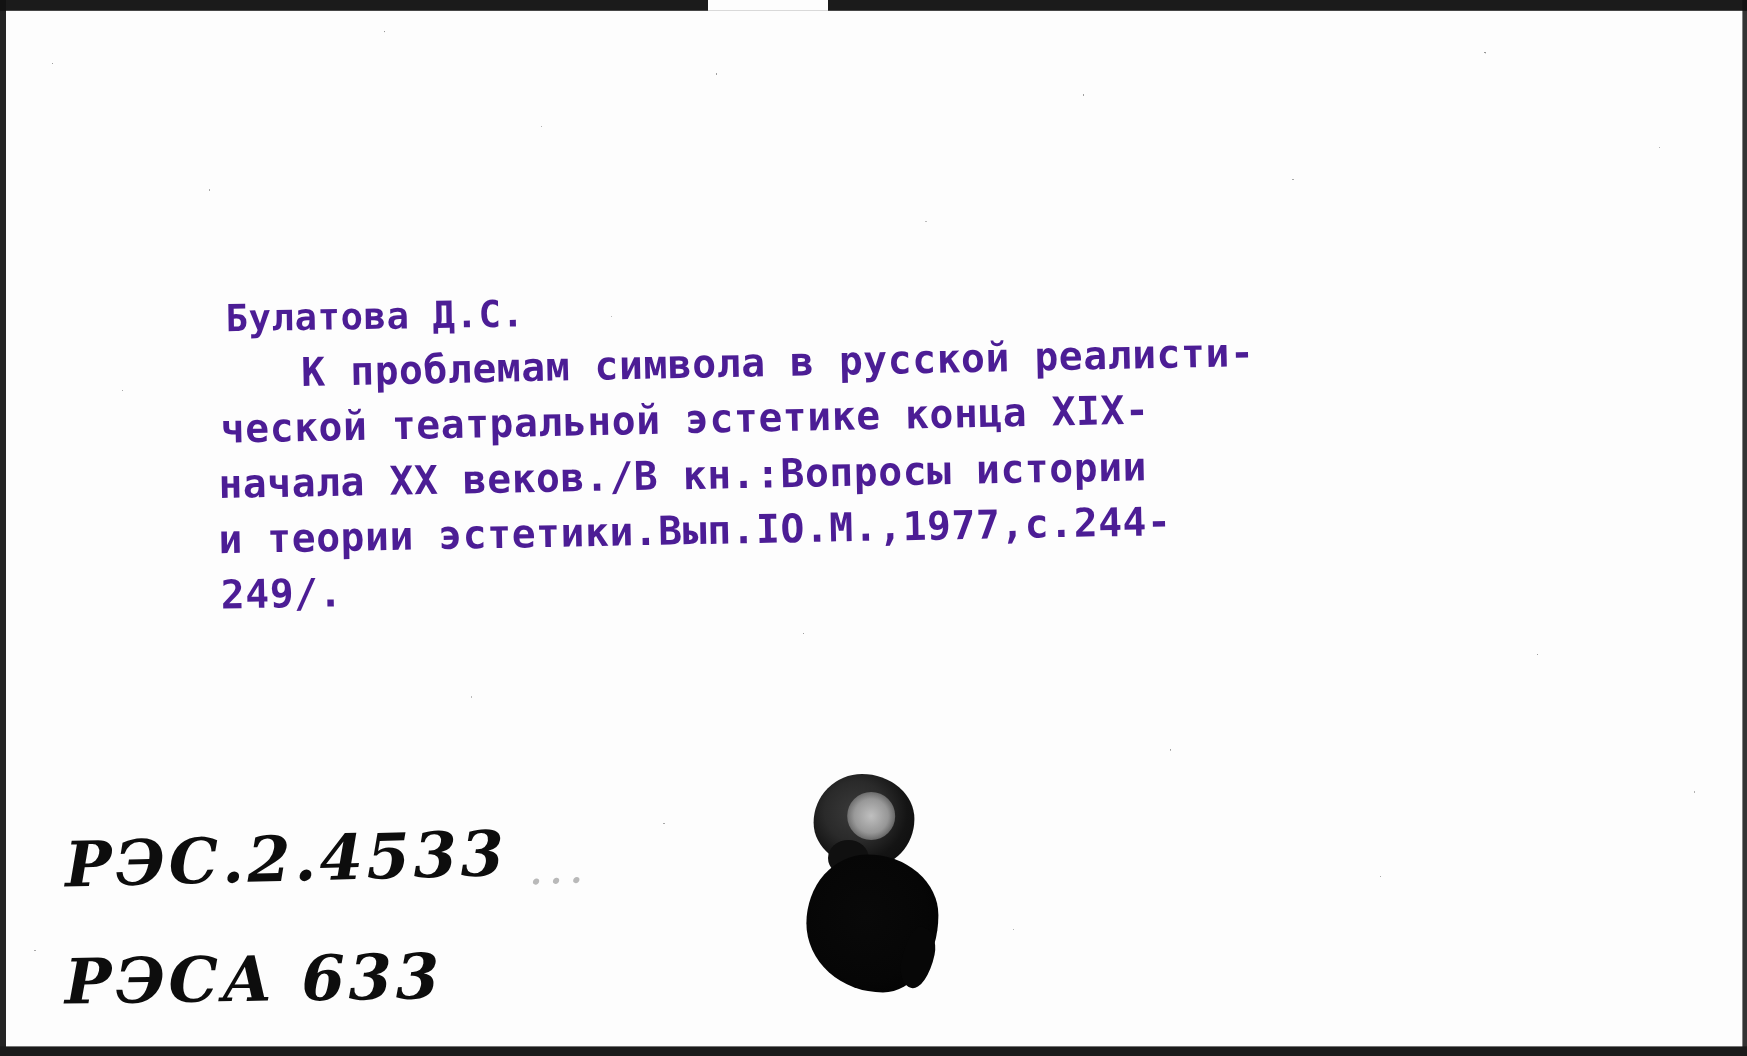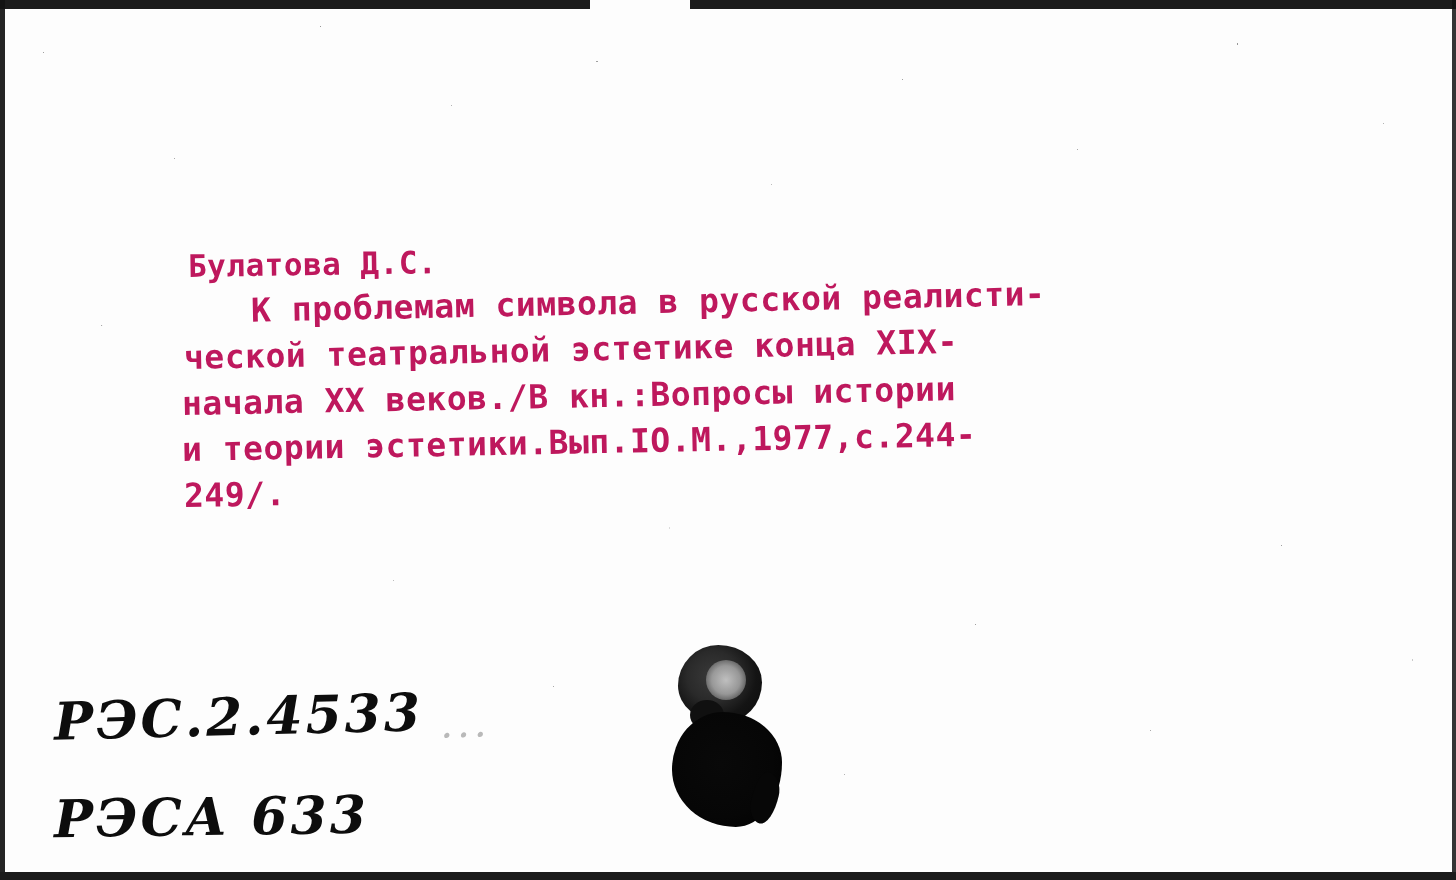--- a/index.html
+++ b/index.html
@@ -94,7 +94,7 @@
     left: 186px;
     top: 243px;
     width: 1180px;
-    color: #be185d;
+    color: #4c1d95;
     font-family: "DejaVu Sans Mono", monospace;
     font-weight: 700;
     letter-spacing: 0.5px;

